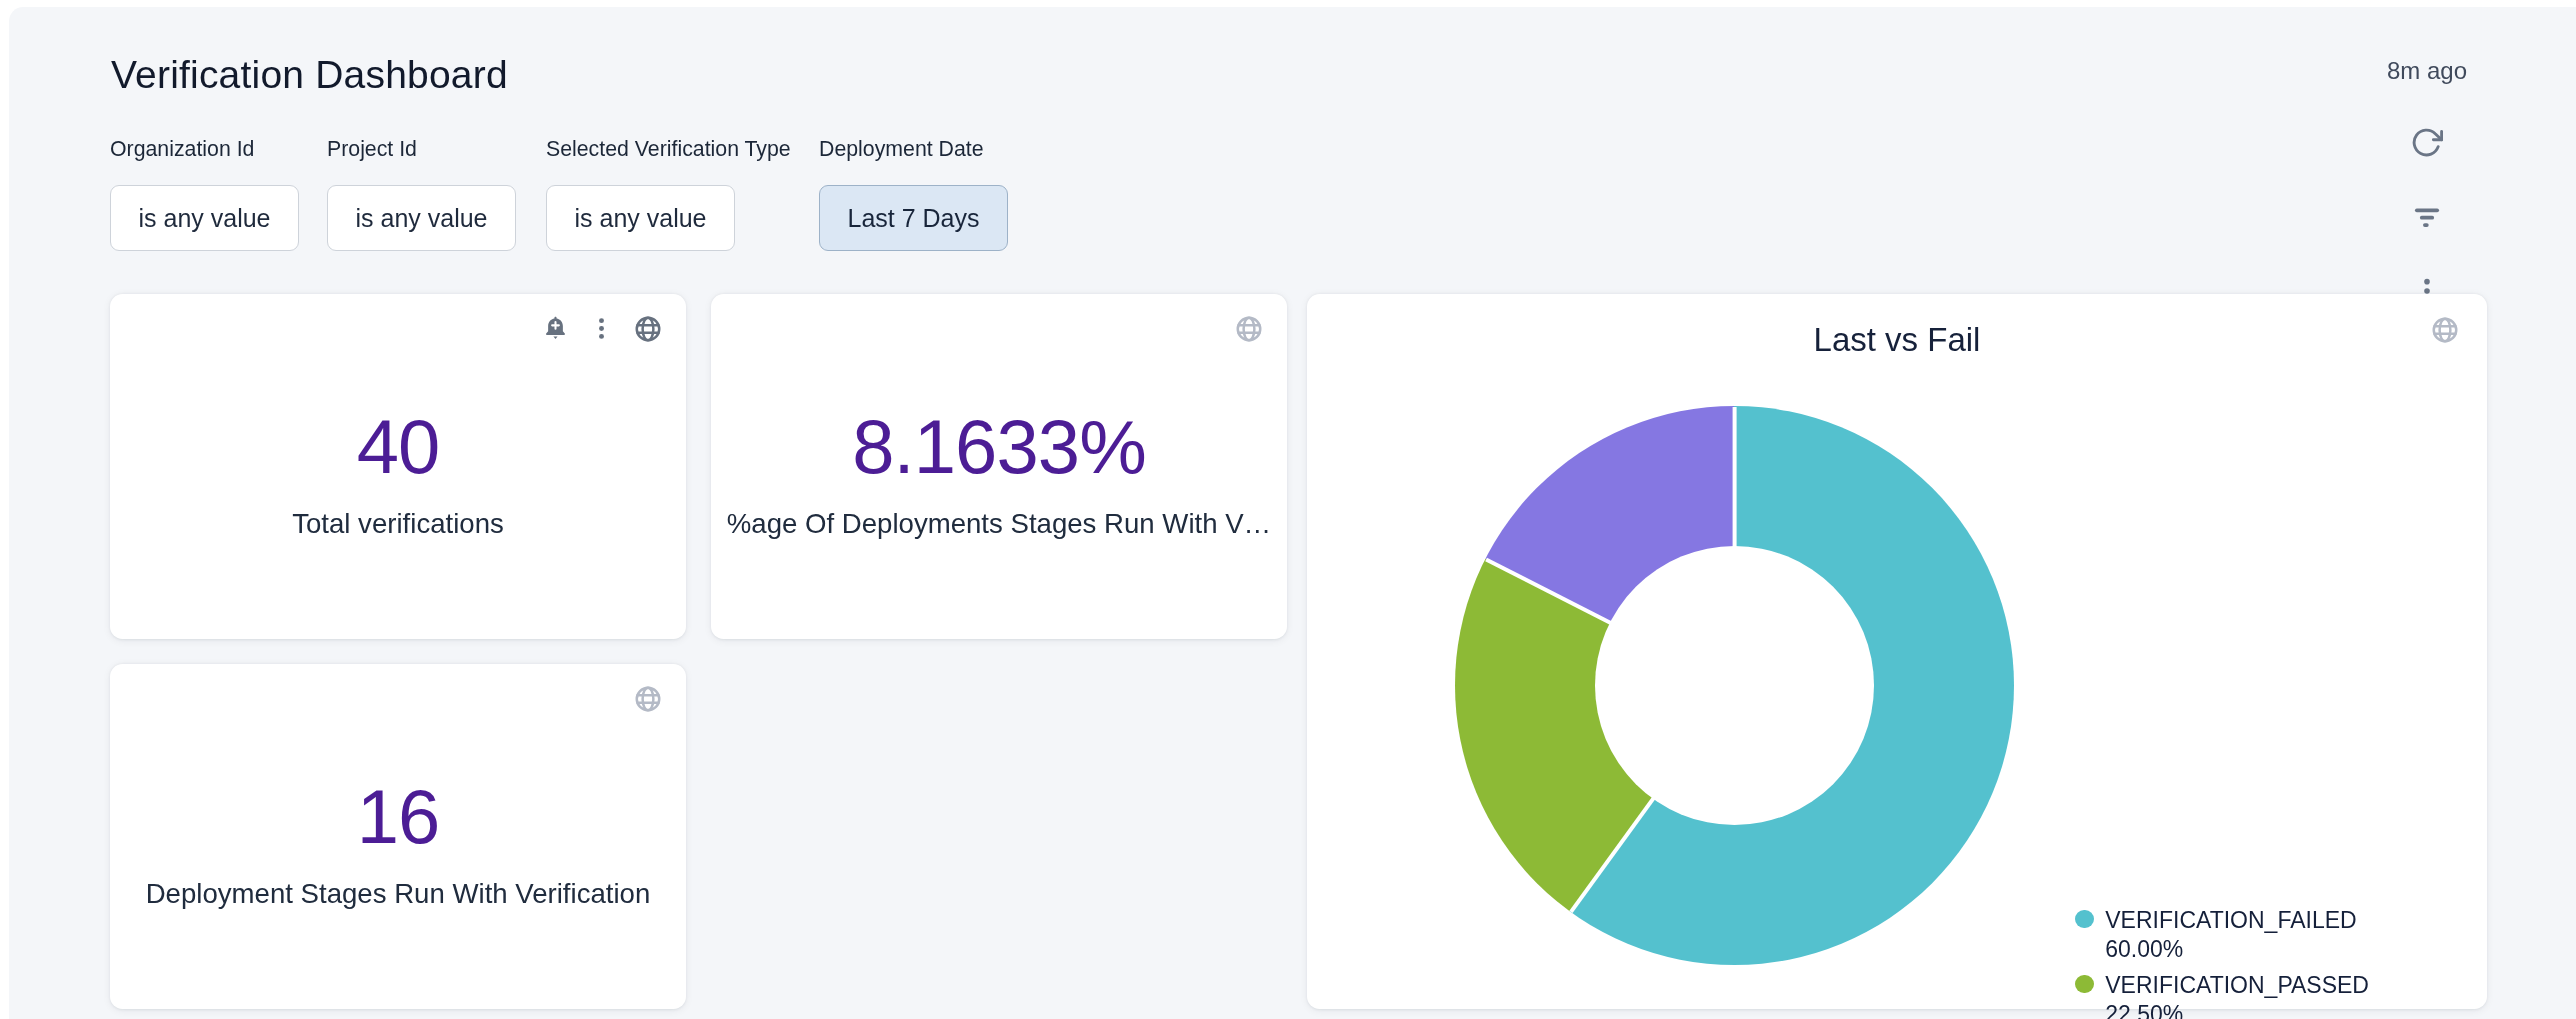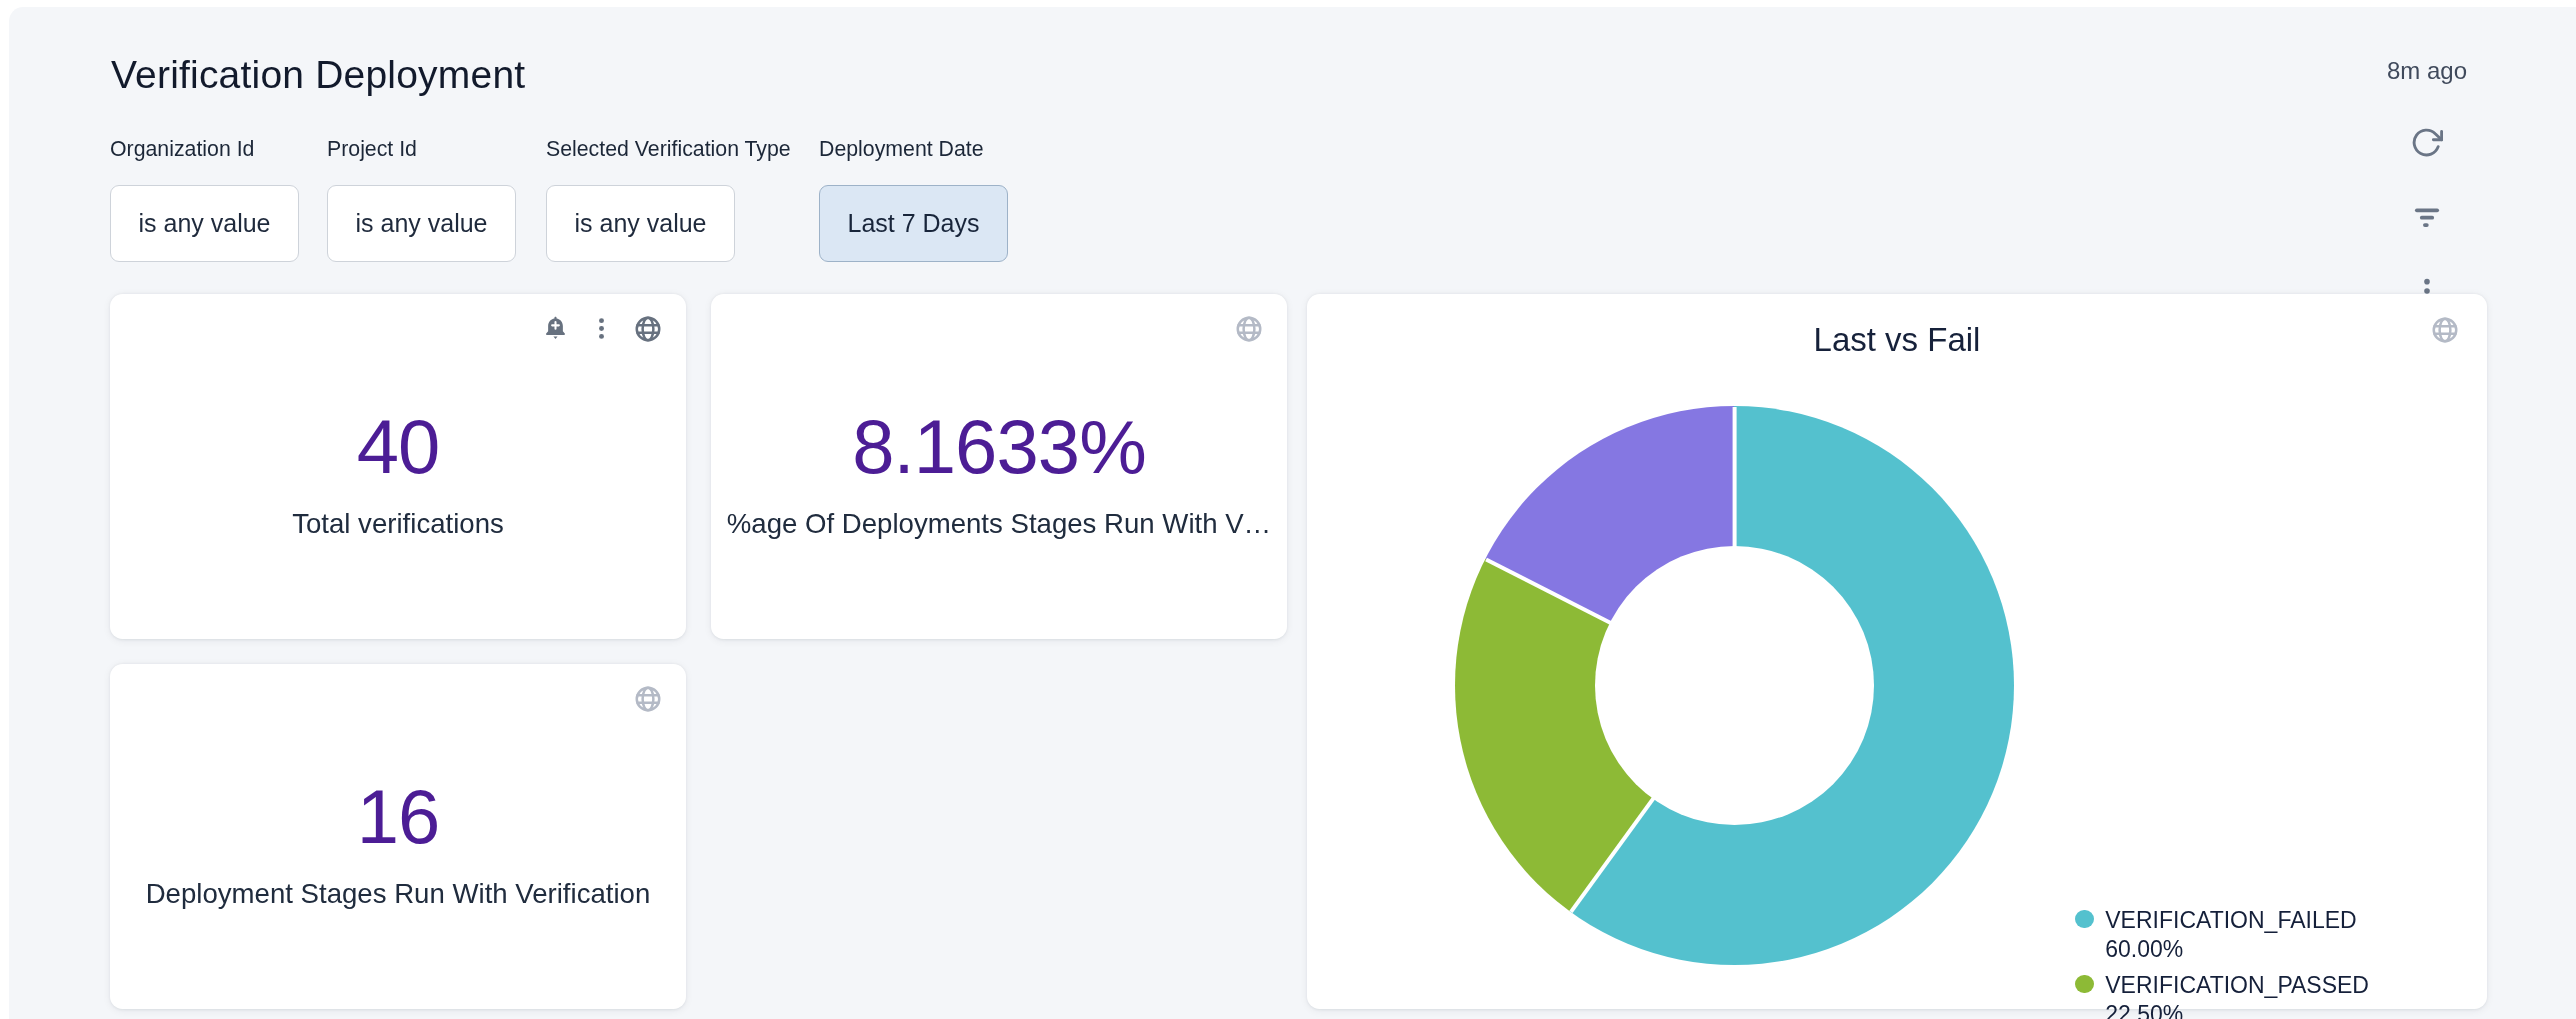--- a/index.html
+++ b/index.html
@@ -62,7 +62,7 @@
 
 <div class="canvas">
 
-  <h1 class="page-title">Verification Deployment</h1>
+  <h1 class="page-title">Verification Dashboard</h1>
   <div class="header-right">
     <span class="last-refresh">8m ago</span>
     <span class="hicon">

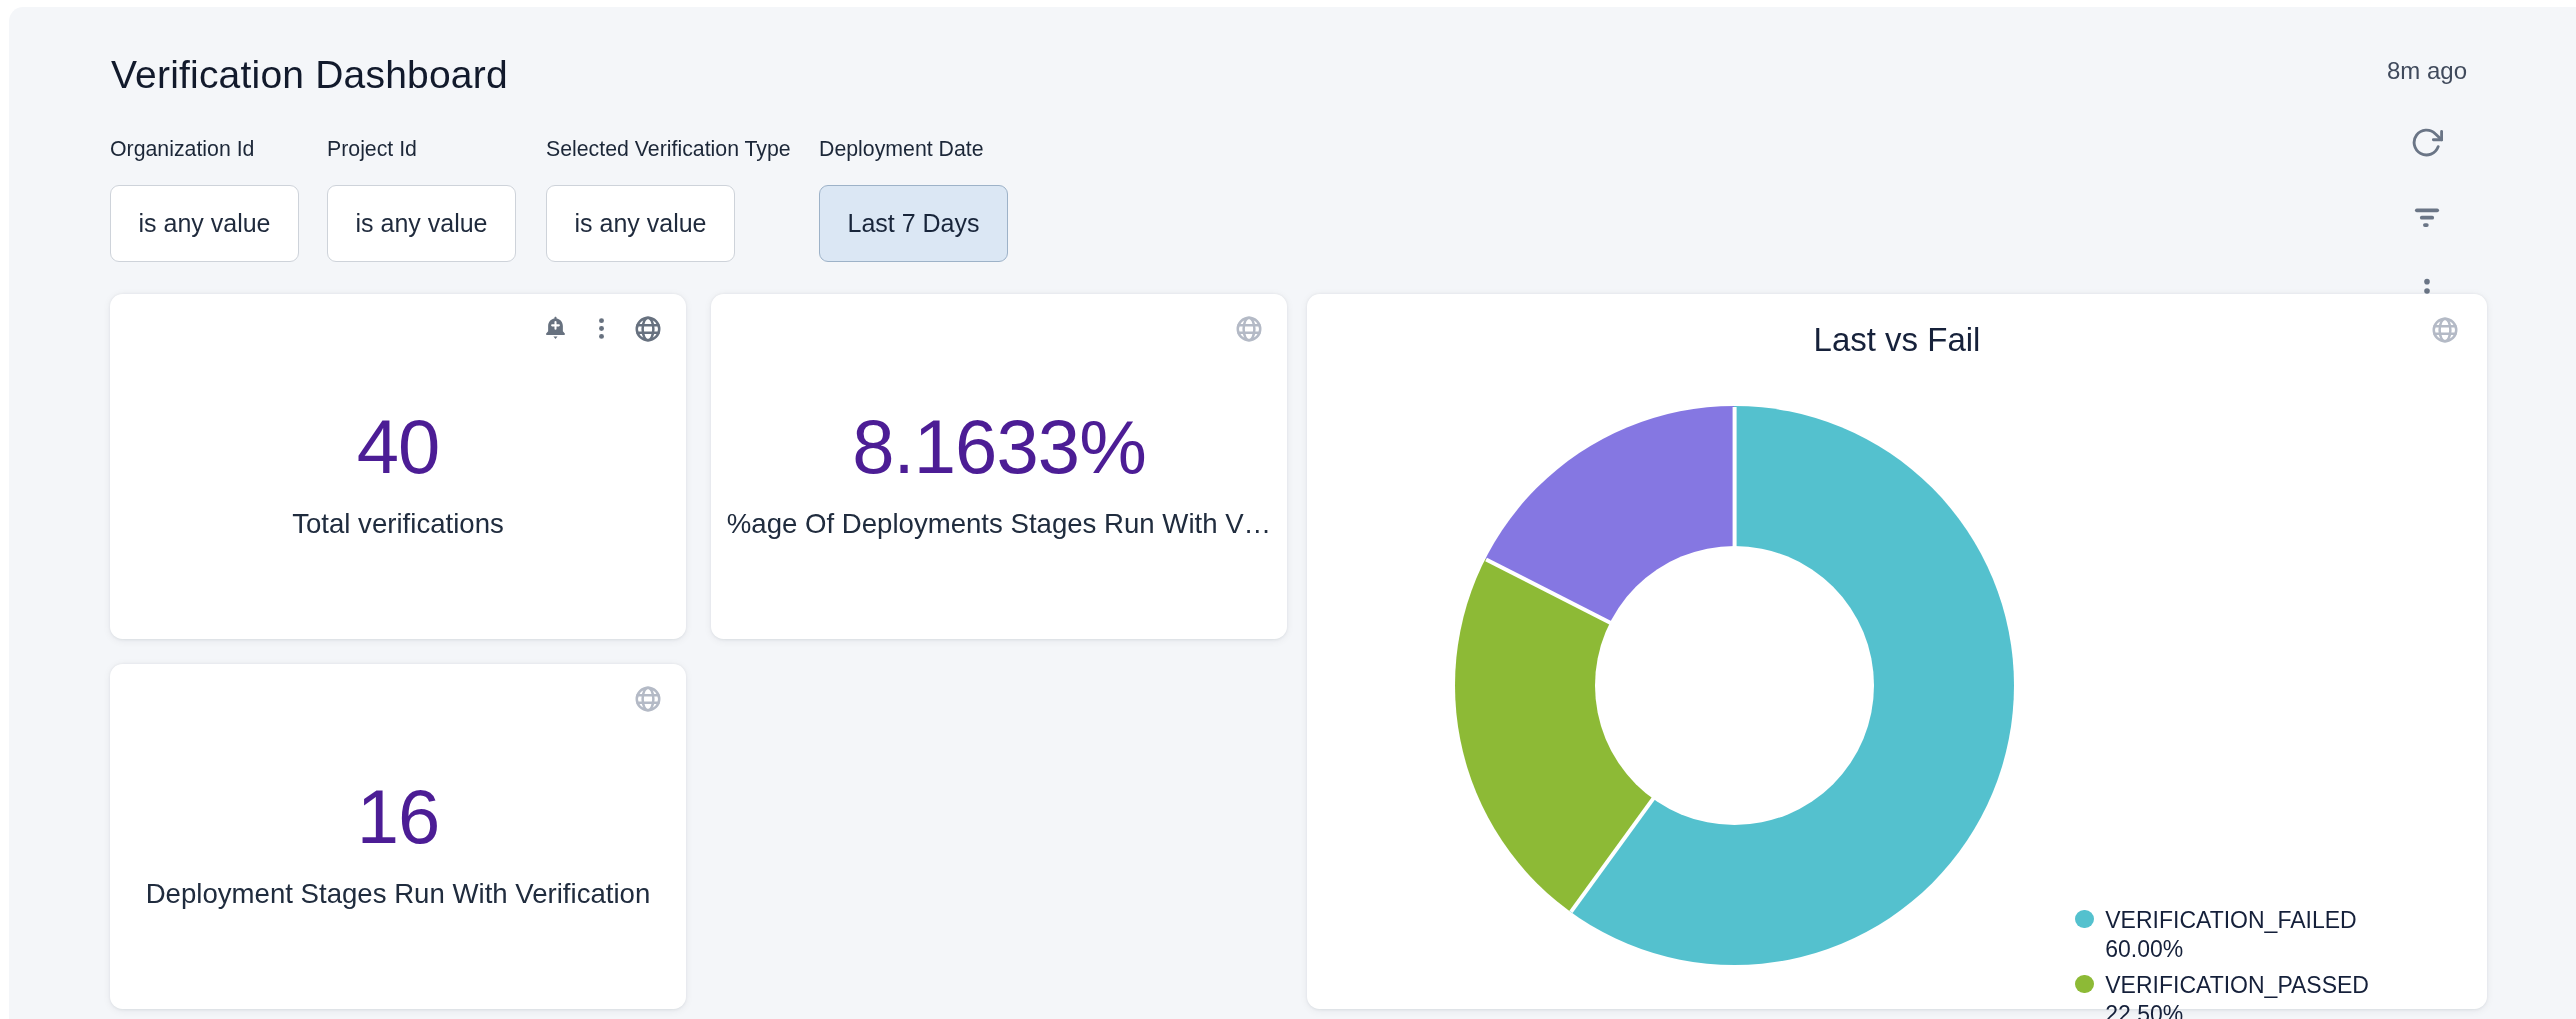--- a/index.html
+++ b/index.html
@@ -18,7 +18,7 @@
   
   .filter { position:absolute; top:130px; }
   .flabel { font-size:21.3px; font-weight:500; color:#1c2738; margin-bottom:23px; }
-  .fvalue { display:flex; align-items:center; justify-content:center; height:77px; min-width:189px;
+  .fvalue { display:flex; align-items:center; justify-content:center; height:66px; min-width:189px;
             padding:0 25px; background:#ffffff; border:1.8px solid #ced3da; border-radius:9px;
             font-family:inherit; font-size:25px; color:#1f2a3c; cursor:pointer; }
   .fvalue.active { background:#dbe7f4; border-color:#9db2c8; color:#18253a; }

